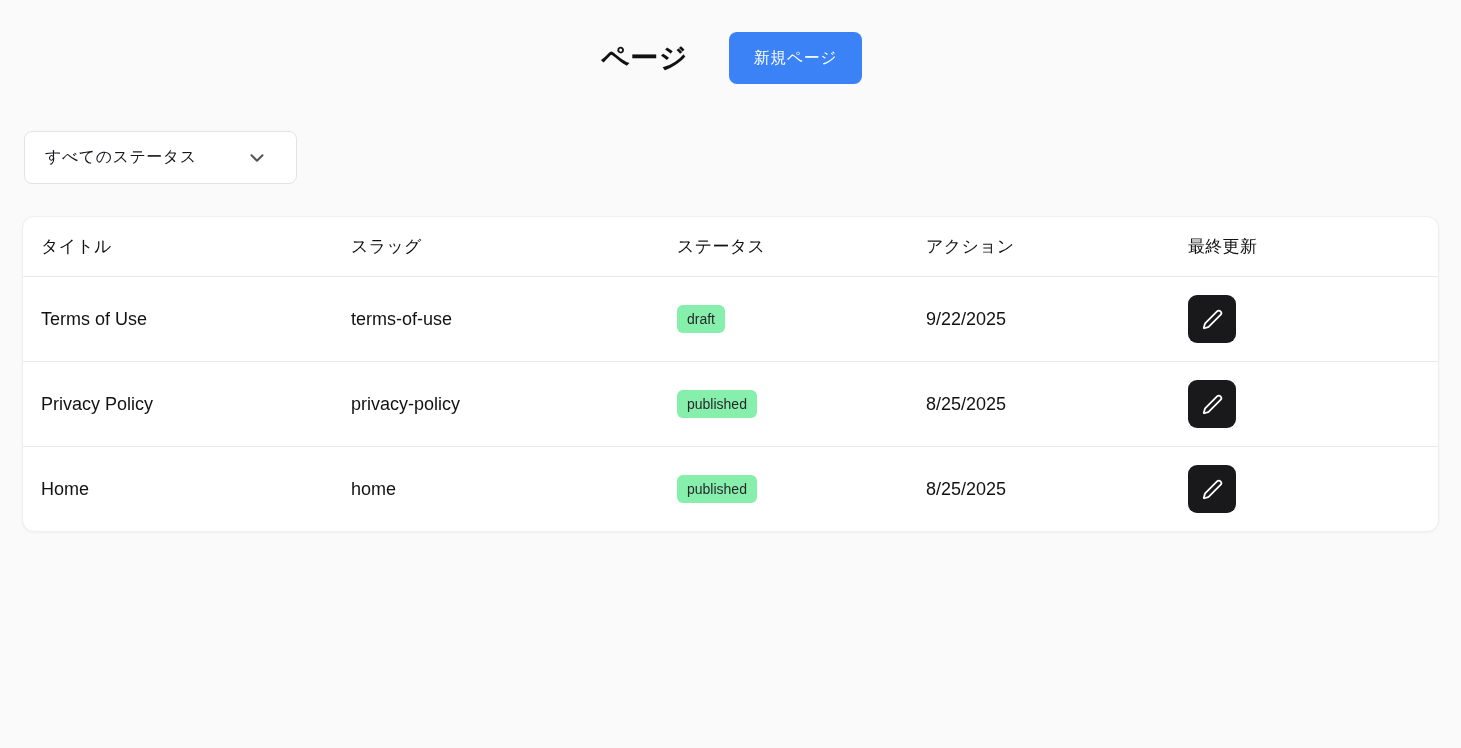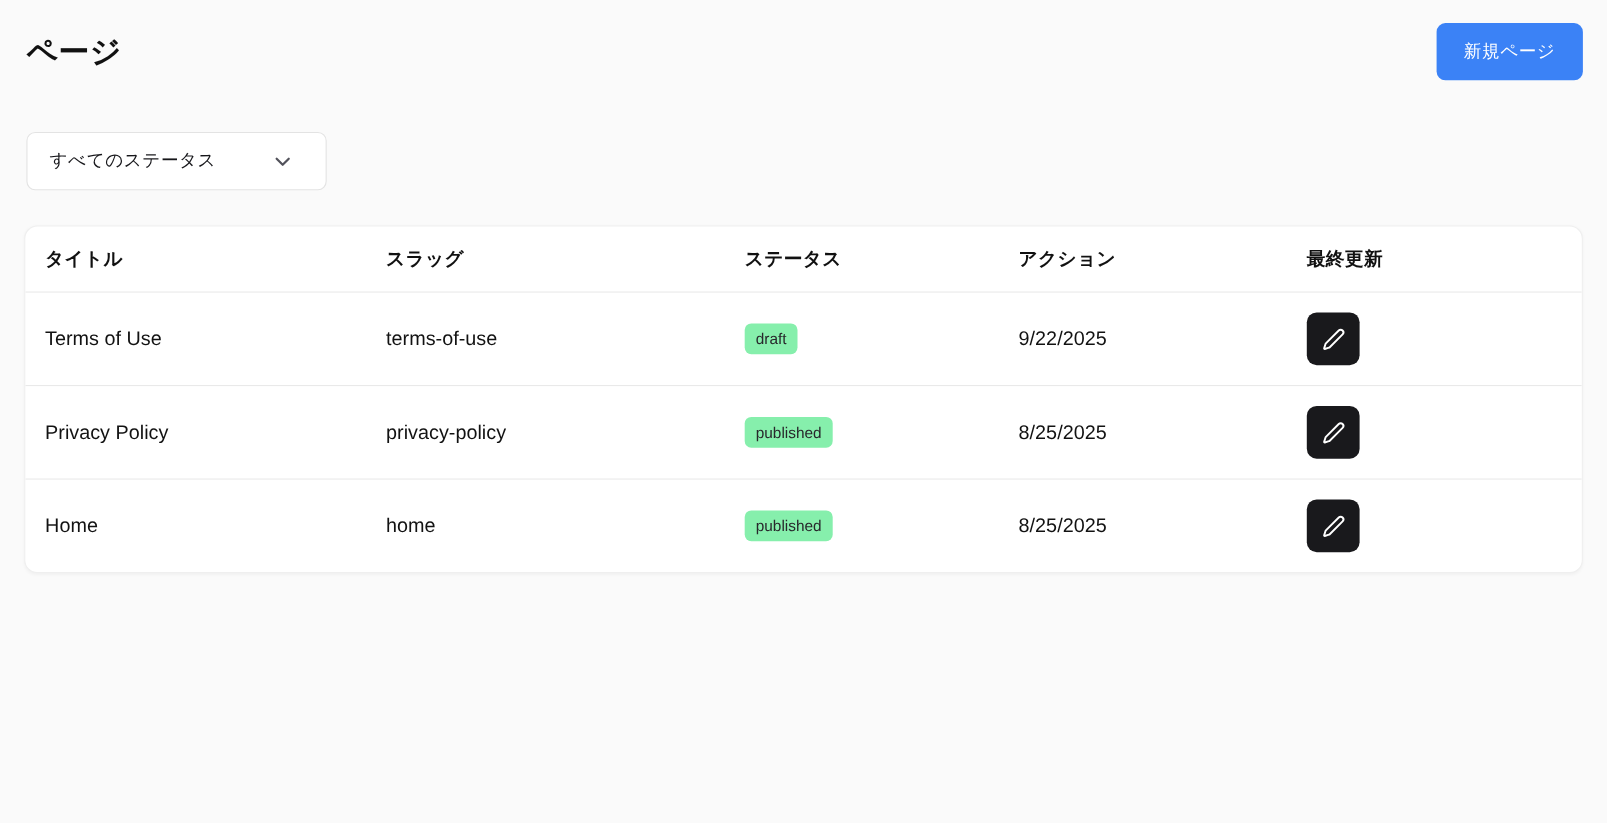--- a/index.html
+++ b/index.html
@@ -14,8 +14,8 @@
 
   
   .header-bar {
-    display: flex; align-items: center; justify-content: space-between;
-    padding-top: 21px;
+    display: flex; align-items: center; justify-content: center;
+    padding-top: 32px;
     gap: 41px;
   }
   .page-title {

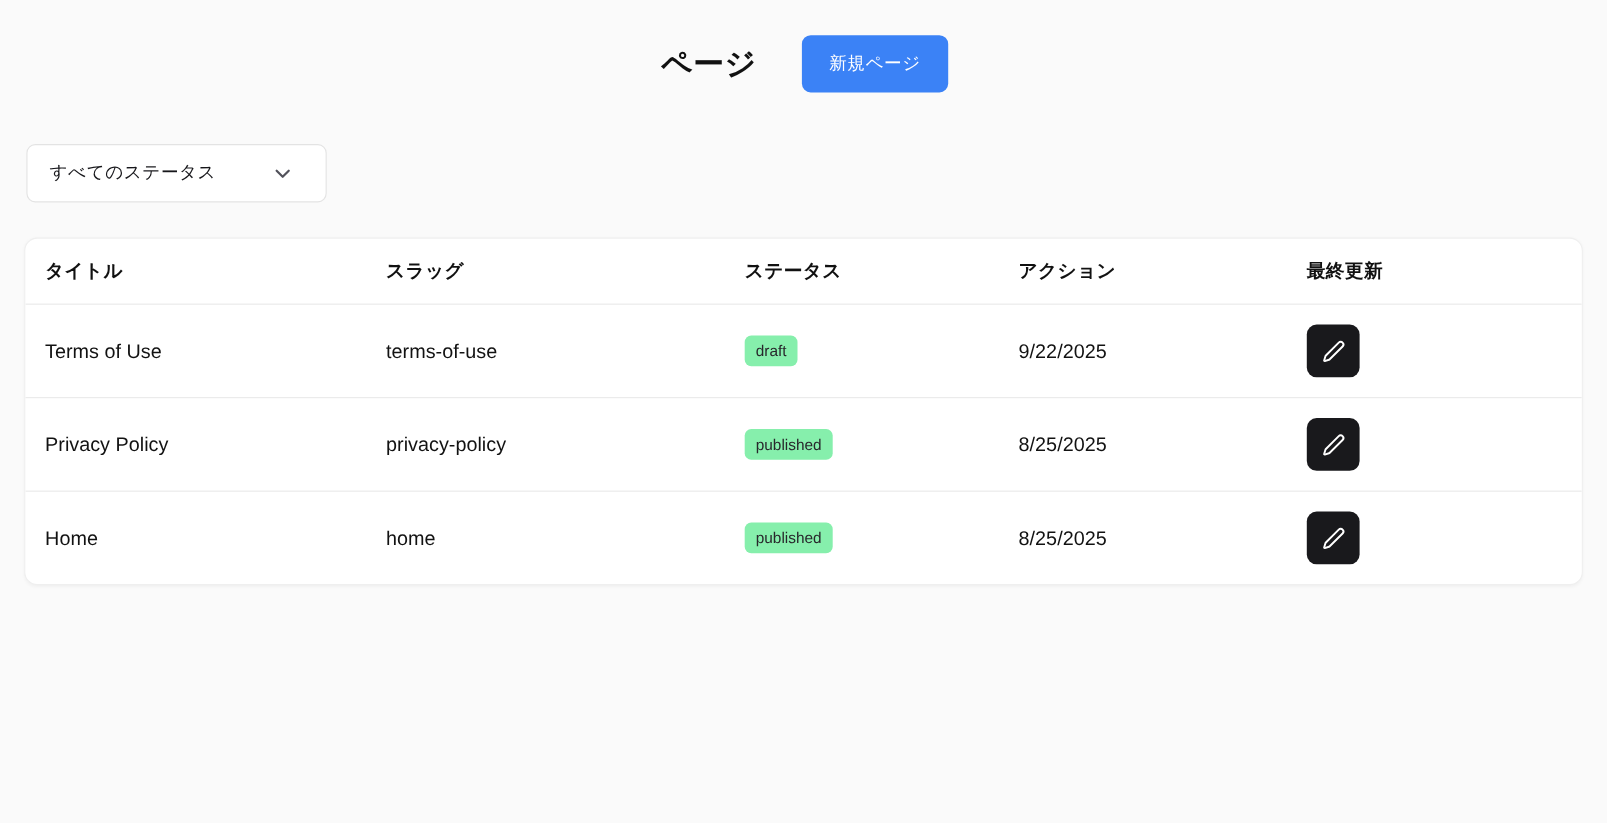--- a/index.html
+++ b/index.html
@@ -56,7 +56,7 @@
   }
   .thead { height: 59px; }
   .thead .th {
-    font-size: 17px; font-weight: 700; padding-left: 18px;
+    font-size: 17px; font-weight: 400; padding-left: 18px;
     color: #111; letter-spacing: 0.3px;
   }
   .trow { height: 85px; border-top: 1px solid #e9e9e9; }

